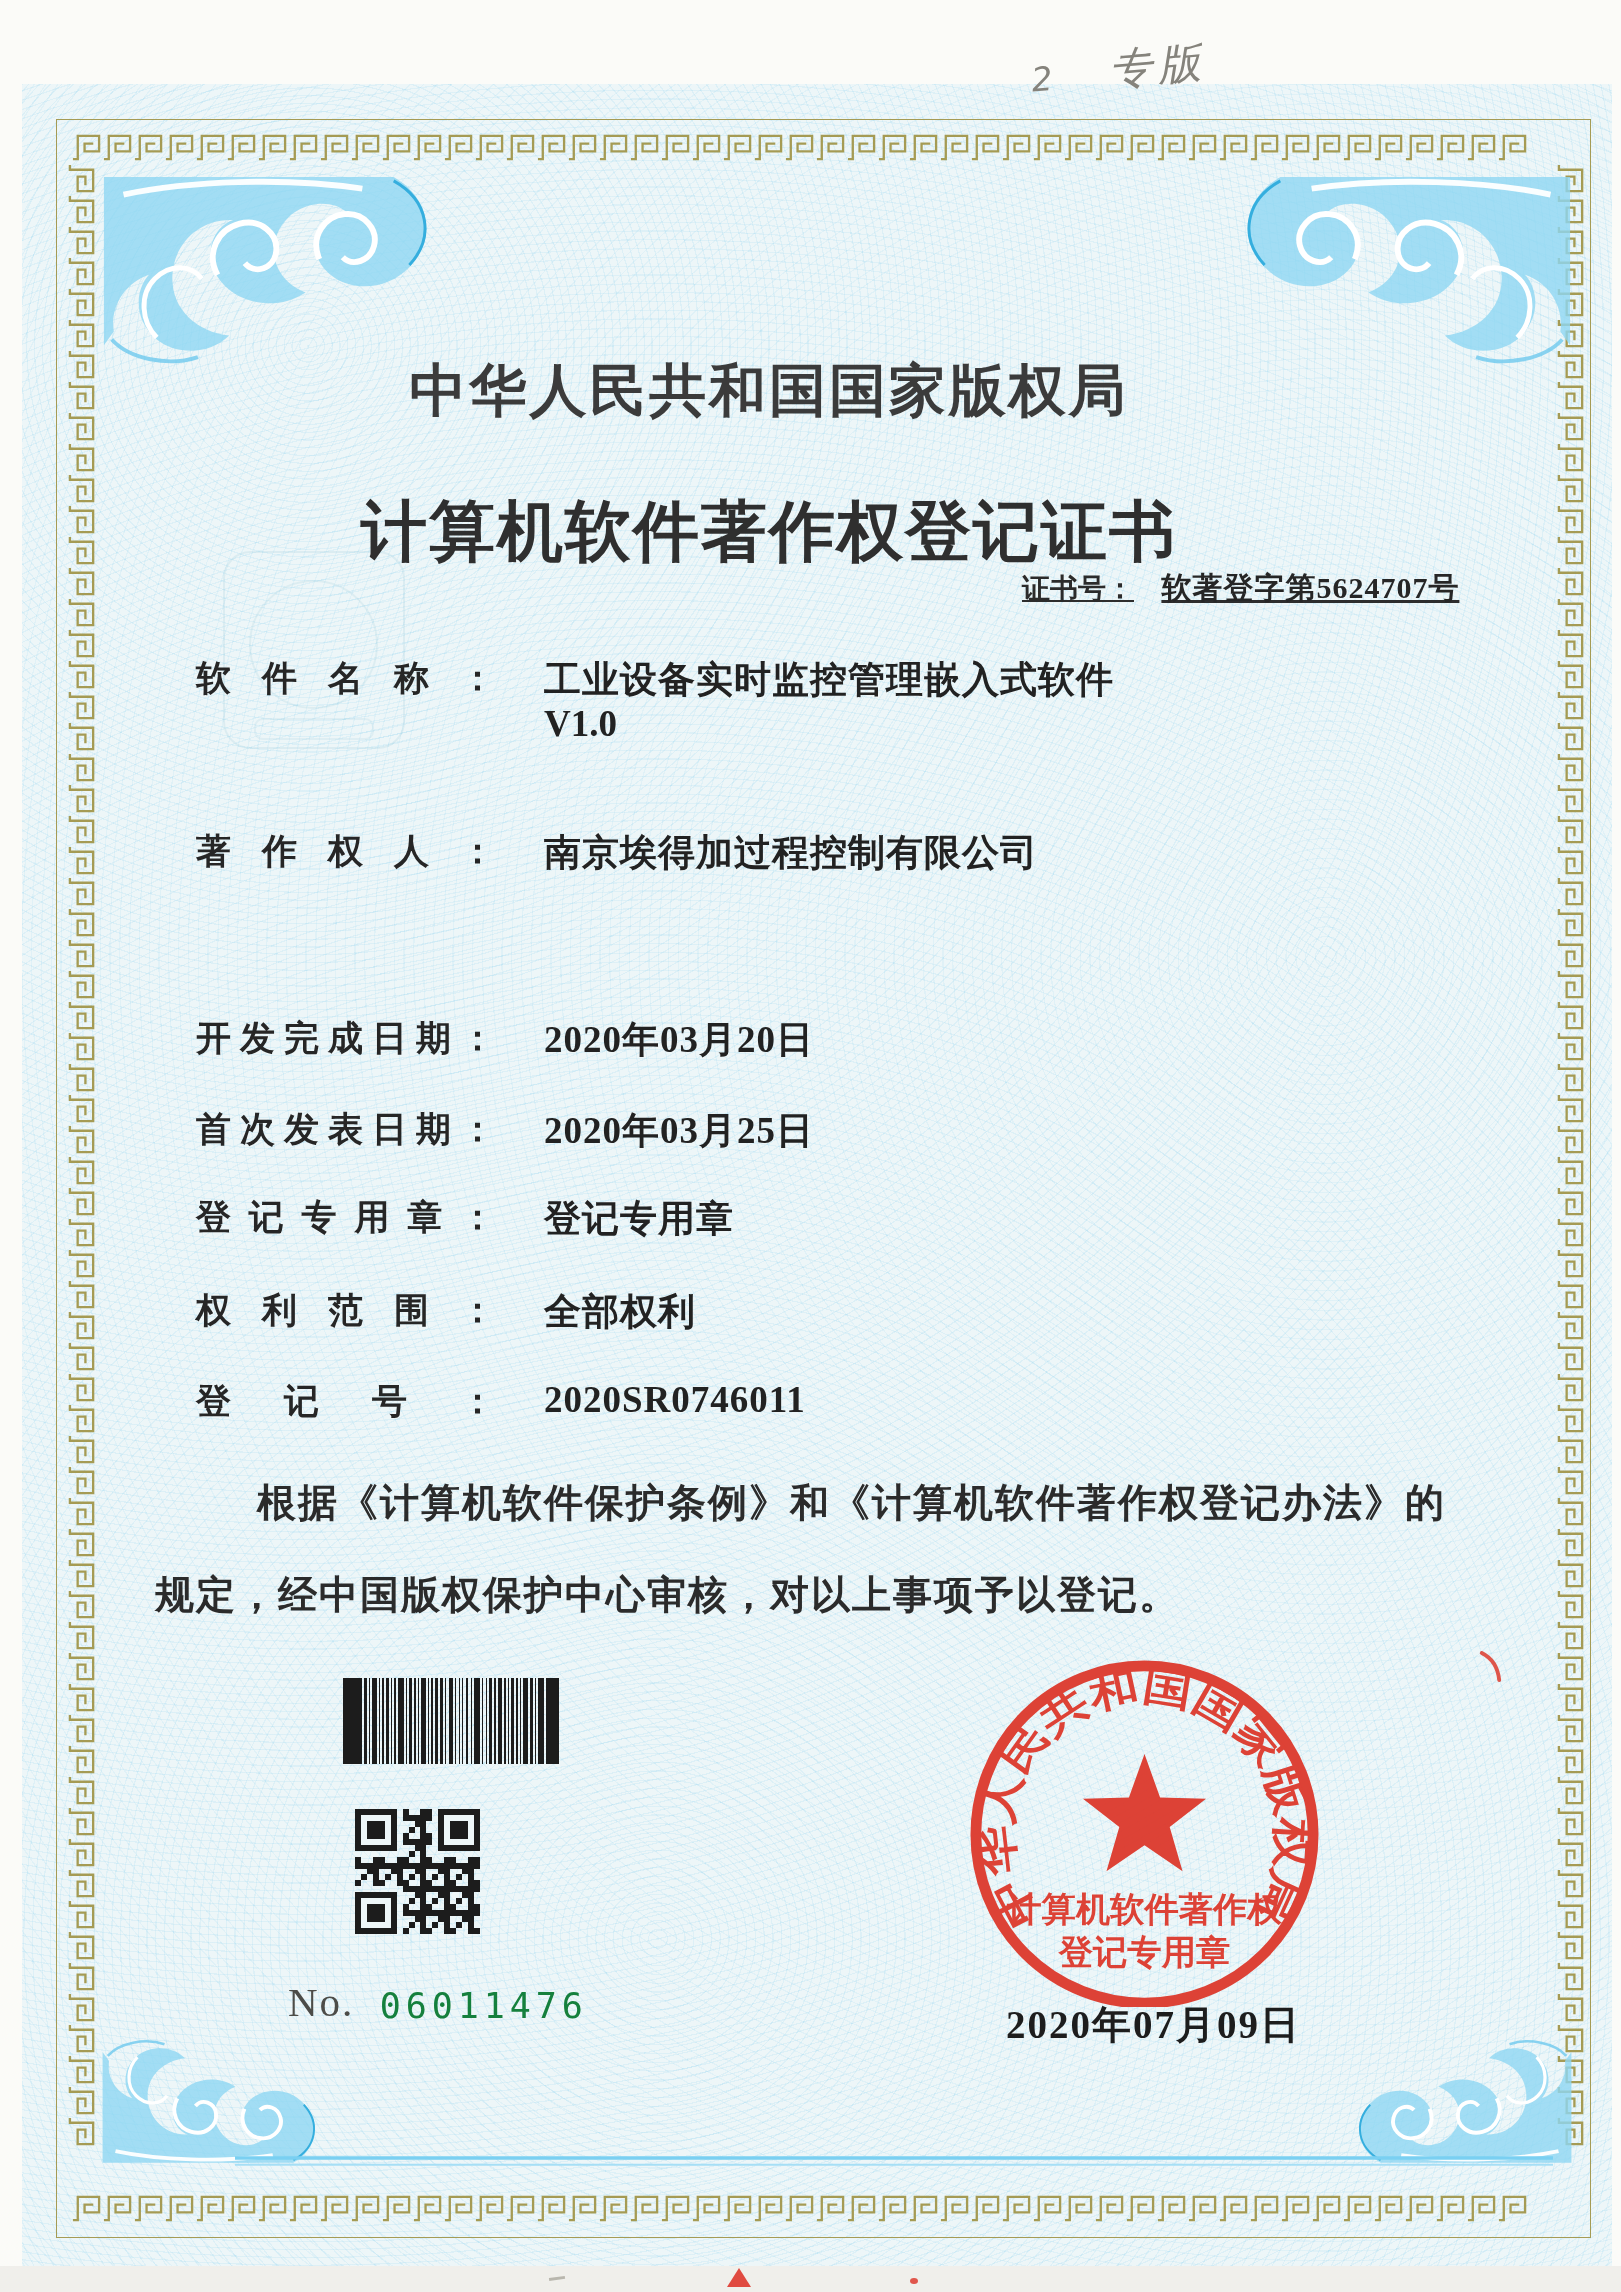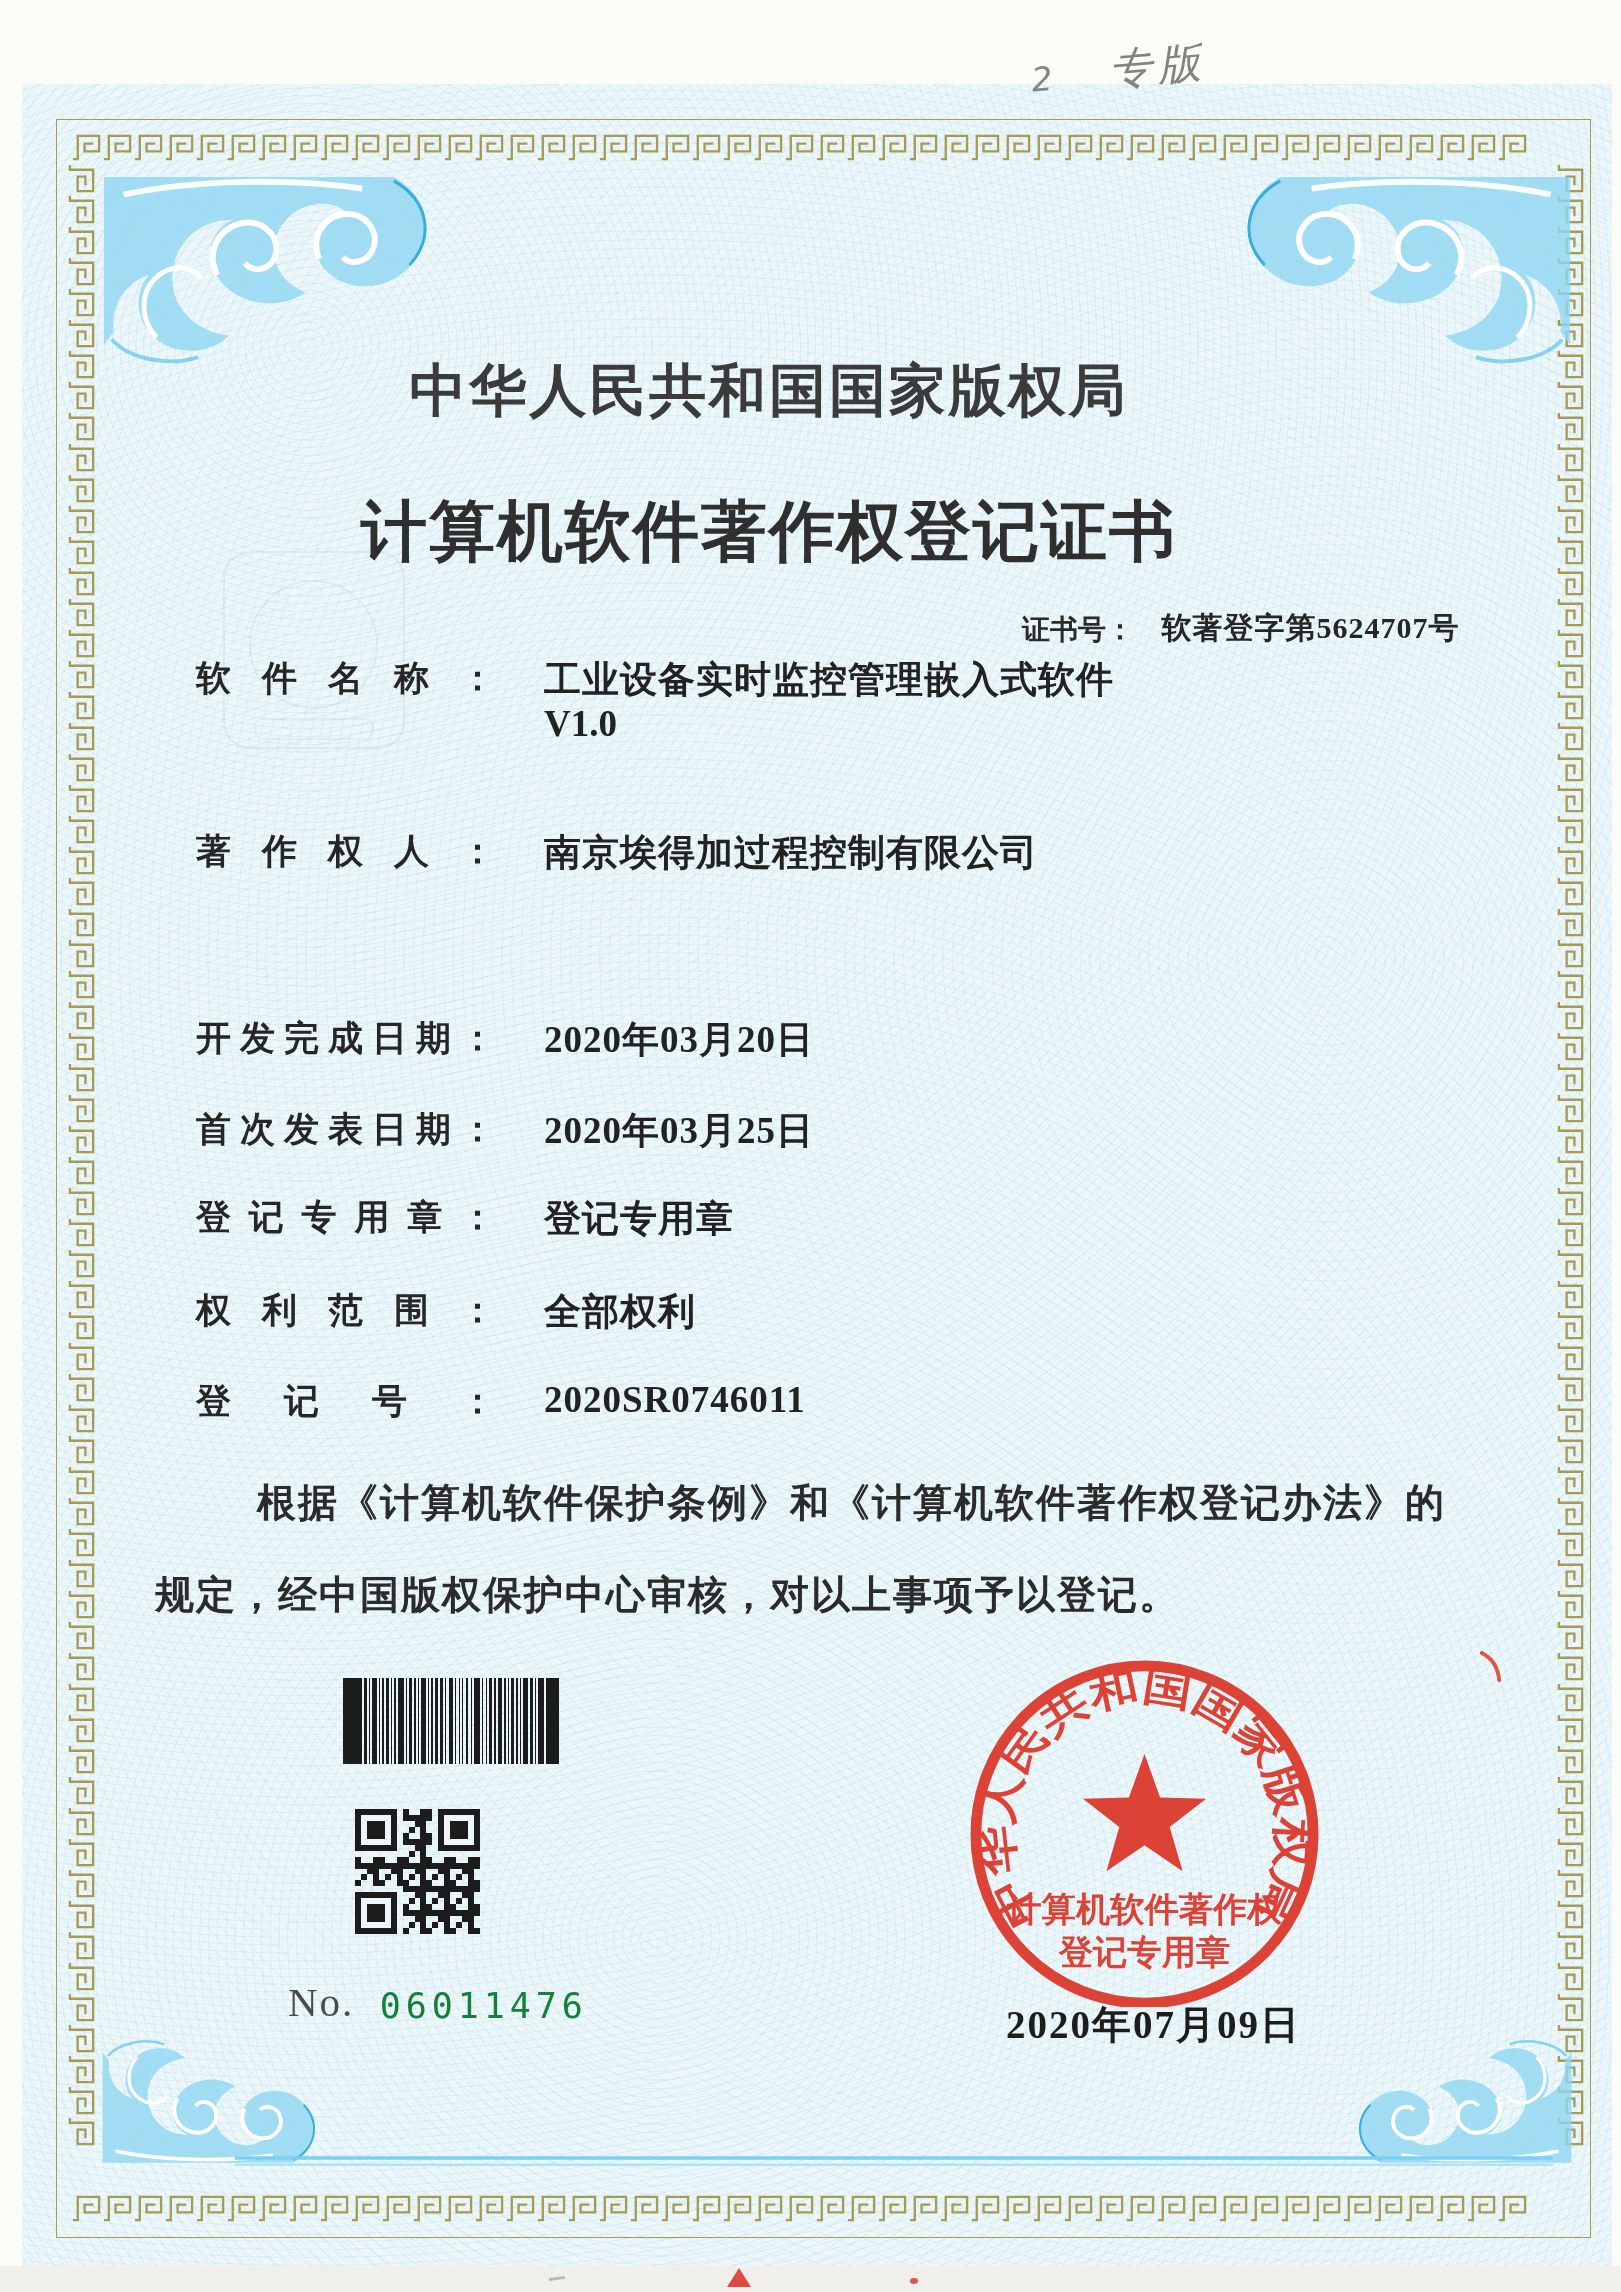--- a/index.html
+++ b/index.html
@@ -83,7 +83,7 @@
     font-size:66px; font-weight:700; letter-spacing:2px; color:#2f2f2f;margin-top:44px;
   }
   .cert-no-row {
-    position:absolute; left:1022px; top:568px; display:flex; align-items:flex-end; gap:27.4px;
+    position:absolute; left:1022px; top:568px; display:flex; align-items:center; gap:27.4px;text-decoration:underline;
   }
   .cert-no-label { font-family:"Liberation Sans","DejaVu Sans",sans-serif; font-size:28px; font-weight:700; color:#2b2b2b; }
   .cert-no-value { font-size:30px; font-weight:700; color:#262626; letter-spacing:1px;margin-top:40px; }

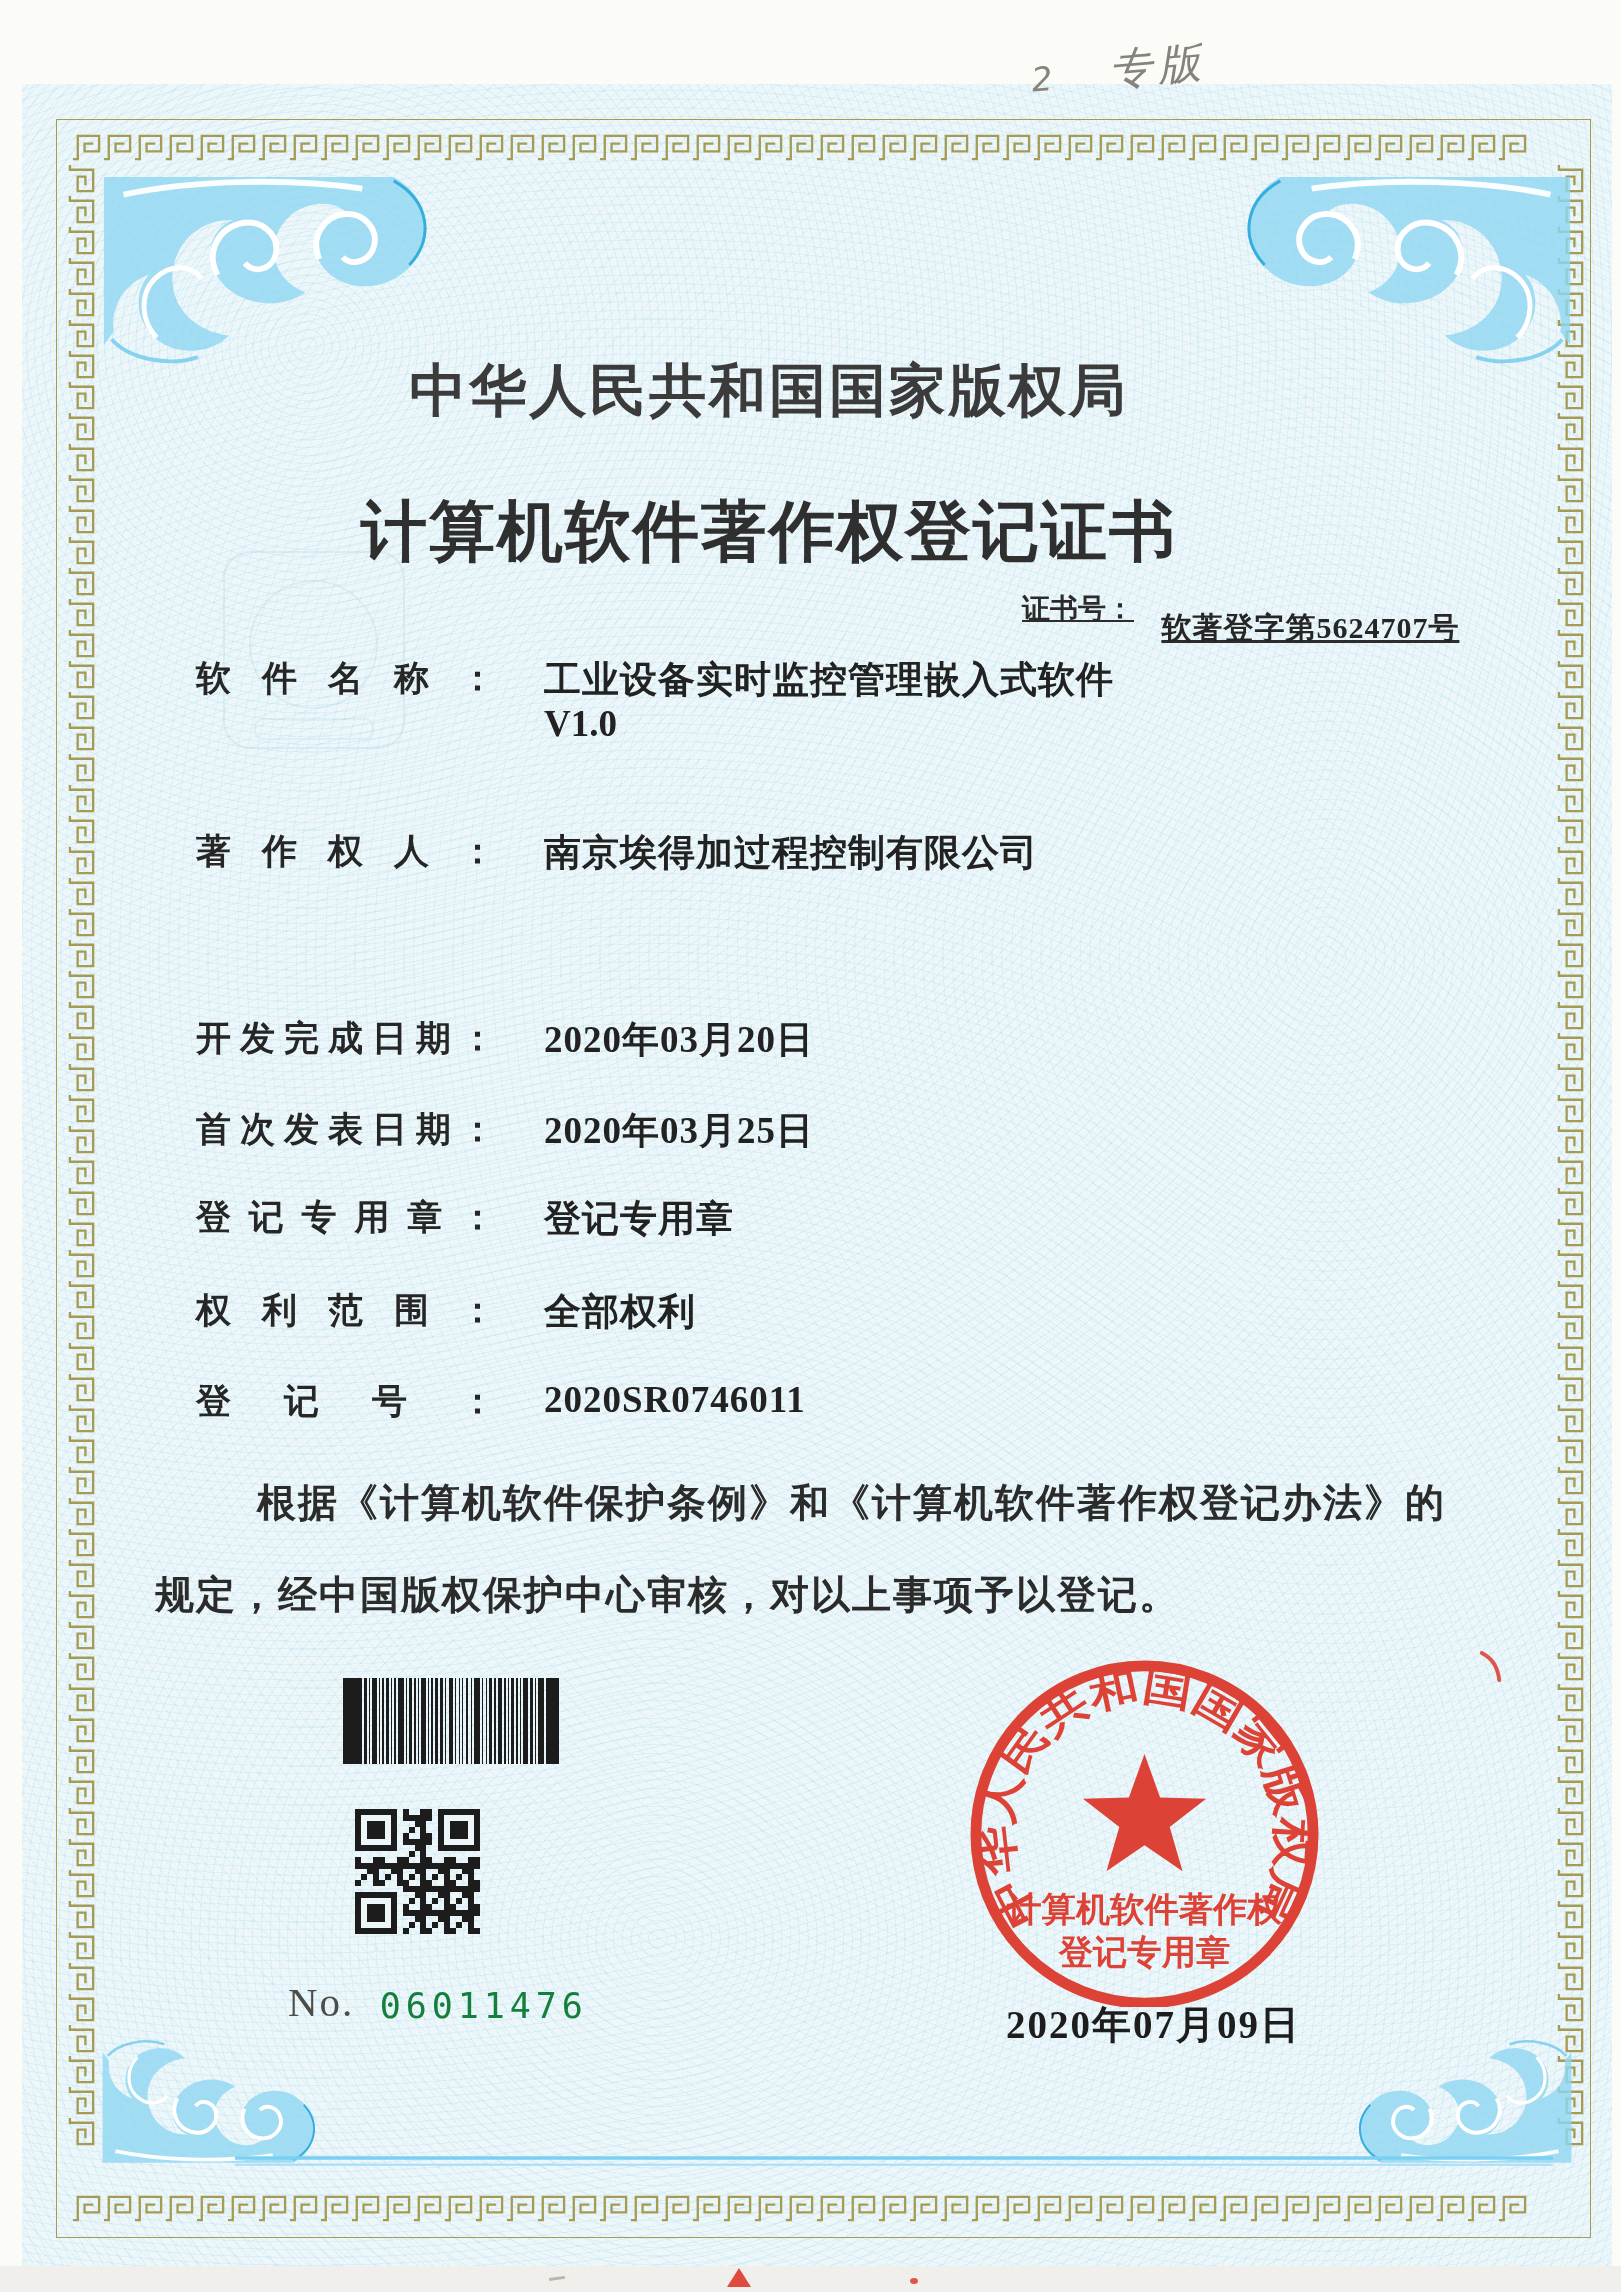--- a/index.html
+++ b/index.html
@@ -86,7 +86,7 @@
     position:absolute; left:1022px; top:568px; display:flex; align-items:center; gap:27.4px;text-decoration:underline;
   }
   .cert-no-label { font-family:"Liberation Sans","DejaVu Sans",sans-serif; font-size:28px; font-weight:700; color:#2b2b2b; }
-  .cert-no-value { font-size:30px; font-weight:700; color:#262626; letter-spacing:1px;margin-top:40px; }
+  .cert-no-value { font-size:30px; font-weight:700; color:#262626; letter-spacing:1px; }
 
   
   .frow { position:absolute; left:196px; display:flex; }

